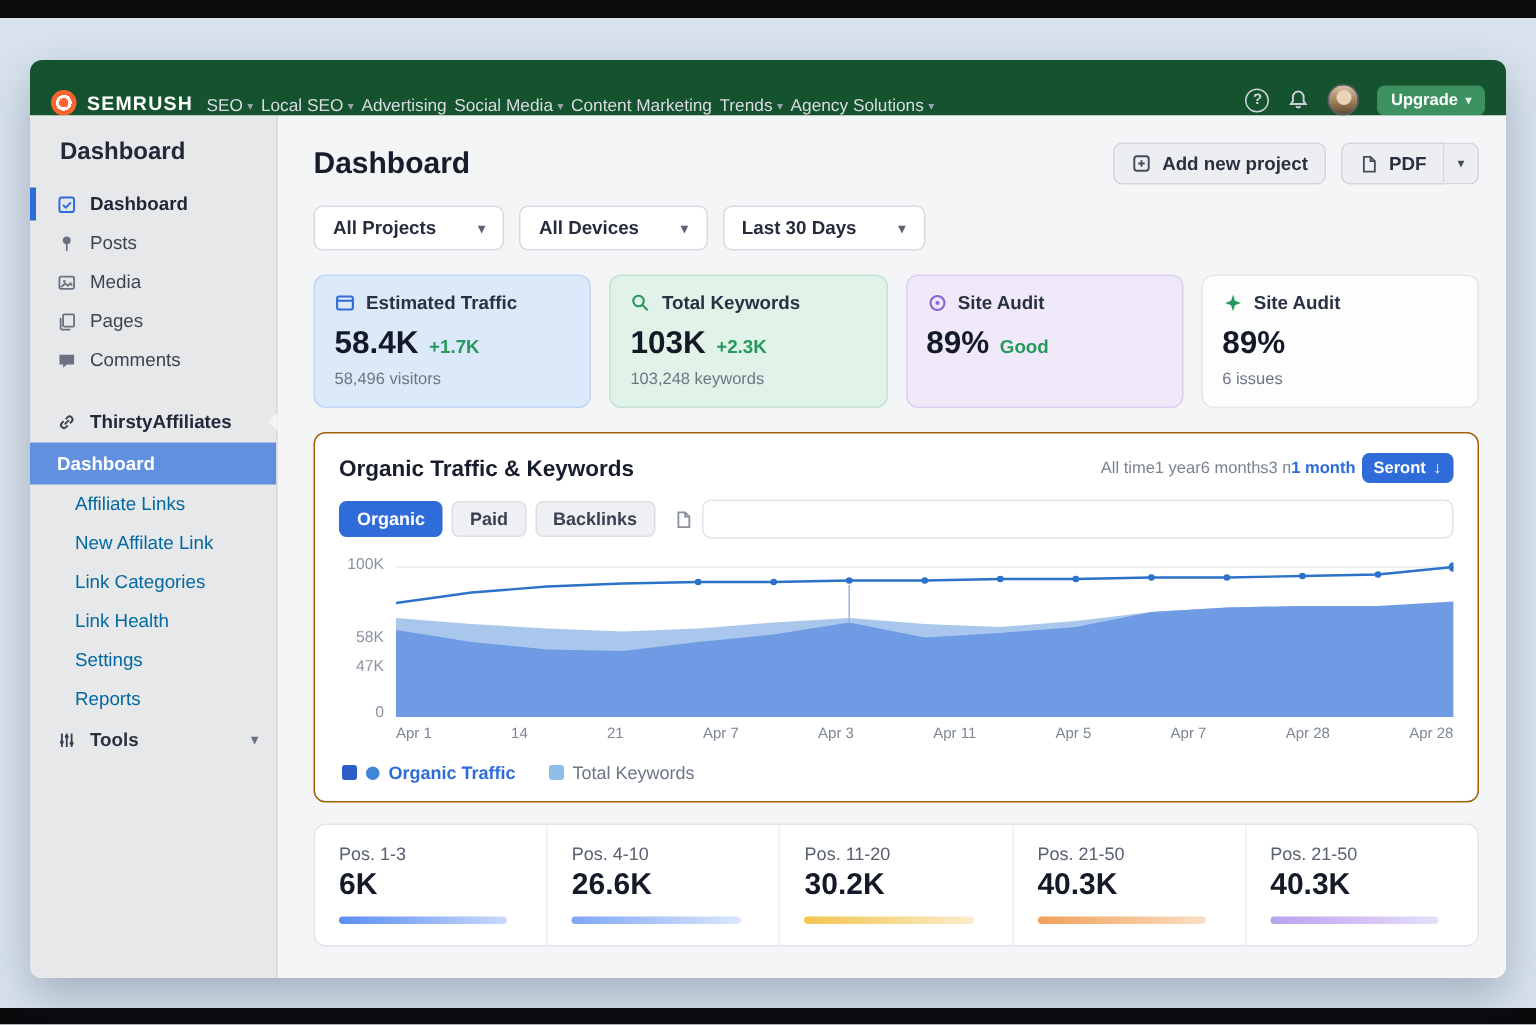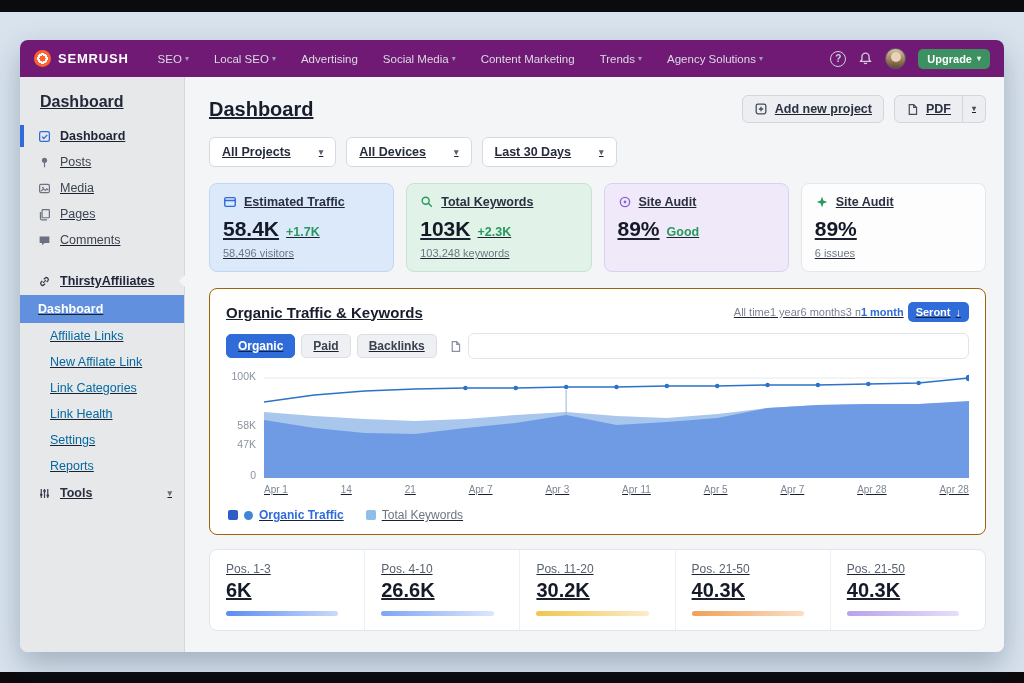--- a/index.html
+++ b/index.html
@@ -21,7 +21,7 @@
   }
 
   
-  .topnav { height:37px; background:#701a75; display:flex; align-items:center; padding:0 14px; gap:25px; flex-shrink:0; }
+  .topnav { height:37px; background:#14532d; display:flex; align-items:flex-end; padding:0 14px; gap:5px; flex-shrink:0; }
   .brand { display:flex; align-items:center; gap:7px; margin-right:4px; cursor:pointer; }
   .logo-mark { width:17px; height:17px; border-radius:50%;
     background:radial-gradient(circle at 50% 50%, #ff642d 0 26%, #ffffff 26% 44%, #ff642d 44% 100%); }

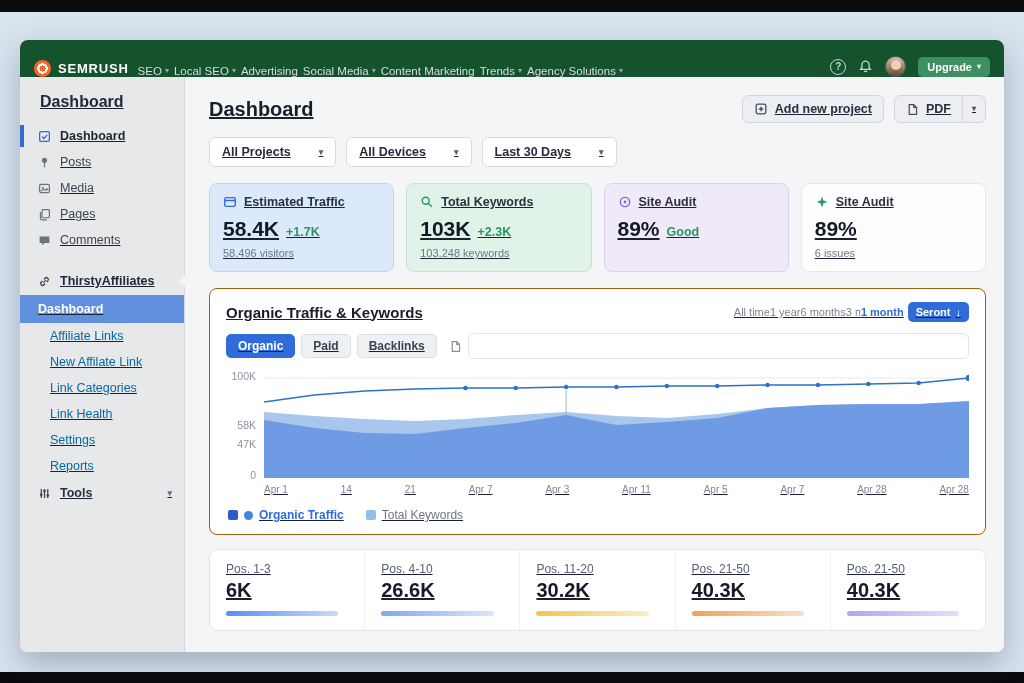--- a/index.html
+++ b/index.html
@@ -41,7 +41,7 @@
   .upgrade-btn .chev { color:#dff0e5; }
 
   
-  .app { flex:1; display:flex; min-height:0;text-decoration:underline; }
+  .app { flex:1; display:flex; min-height:0; }
 
   
   .sidebar { width:165px; background:#e7e8ea; border-right:1px solid #d5d7db; padding-top:12px;

